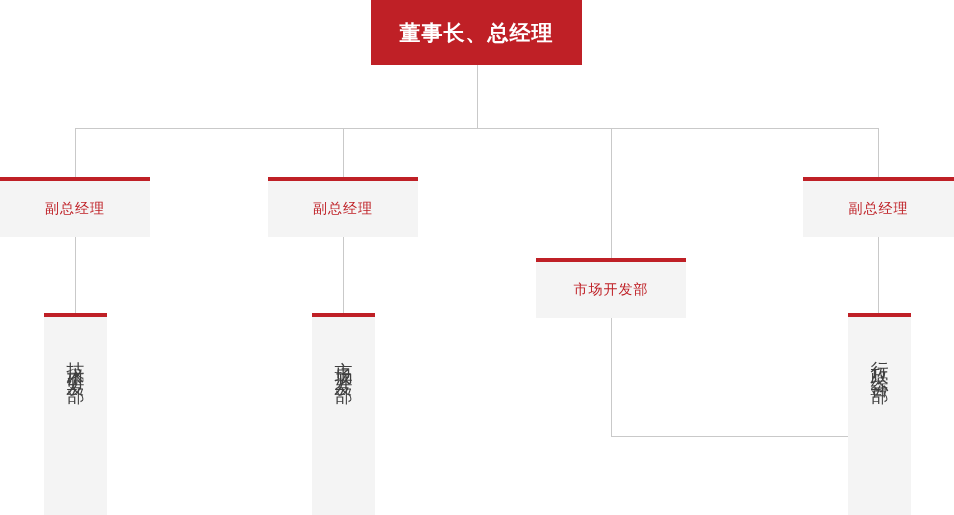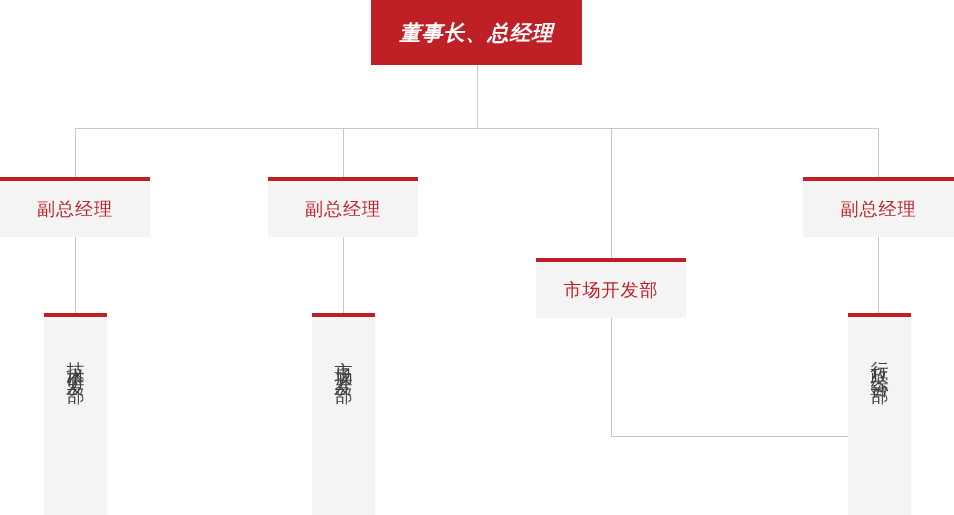--- a/index.html
+++ b/index.html
@@ -41,7 +41,6 @@
     font-size: 21px;
     font-weight: bold;
     letter-spacing: 1px;
-    font-style: italic;
   }
 
   

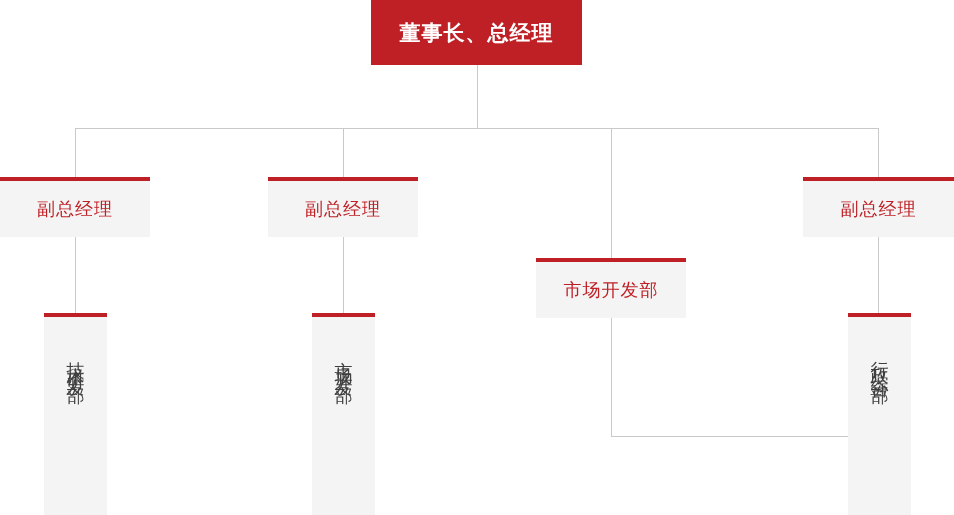--- a/index.html
+++ b/index.html
@@ -52,7 +52,7 @@
     display: flex;
     align-items: center;
     justify-content: center;
-    font-size: 18px;
+    font-size: 14px;
     letter-spacing: 1px;
     box-sizing: border-box;
   }

